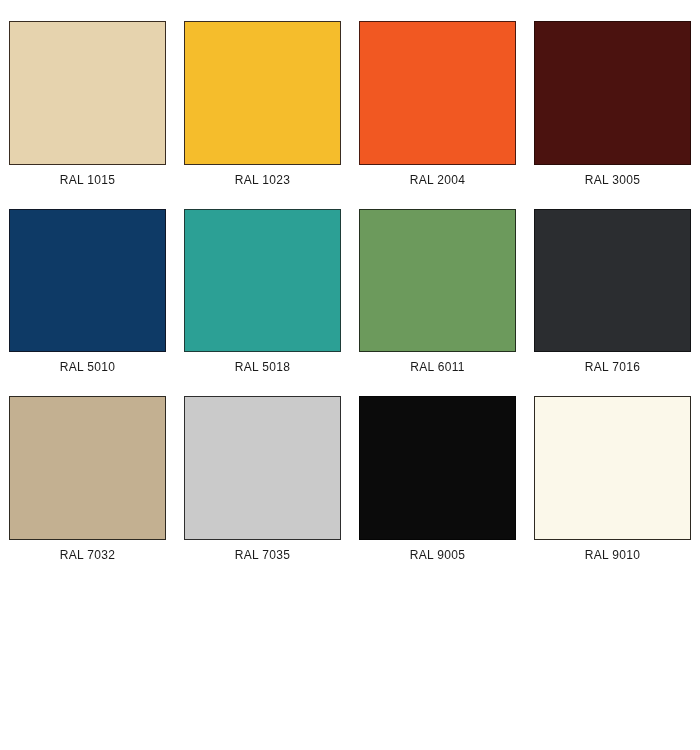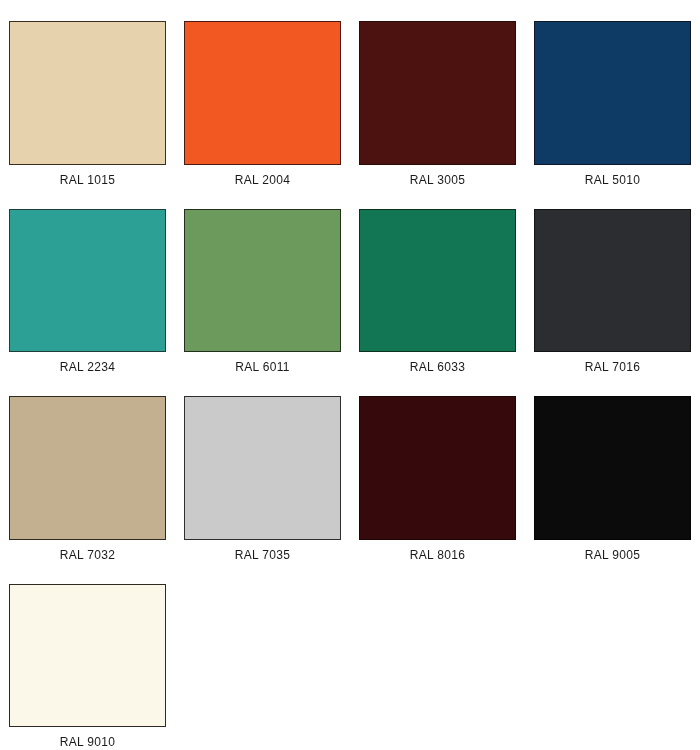--- a/index.html
+++ b/index.html
@@ -69,6 +69,10 @@
         <div class="swatch-label">RAL 1015</div>
       </div>
       <div class="swatch-cell">
+        <div class="swatch-chip" style="background: rgb(245, 189, 44); border-color: rgb(58, 45, 34);"></div>
+        <div class="swatch-label">RAL 1023</div>
+      </div>
+      <div class="swatch-cell">
         <div class="swatch-chip" style="background: rgb(241, 88, 34); border-color: rgb(75, 26, 16);"></div>
         <div class="swatch-label">RAL 2004</div>
       </div>

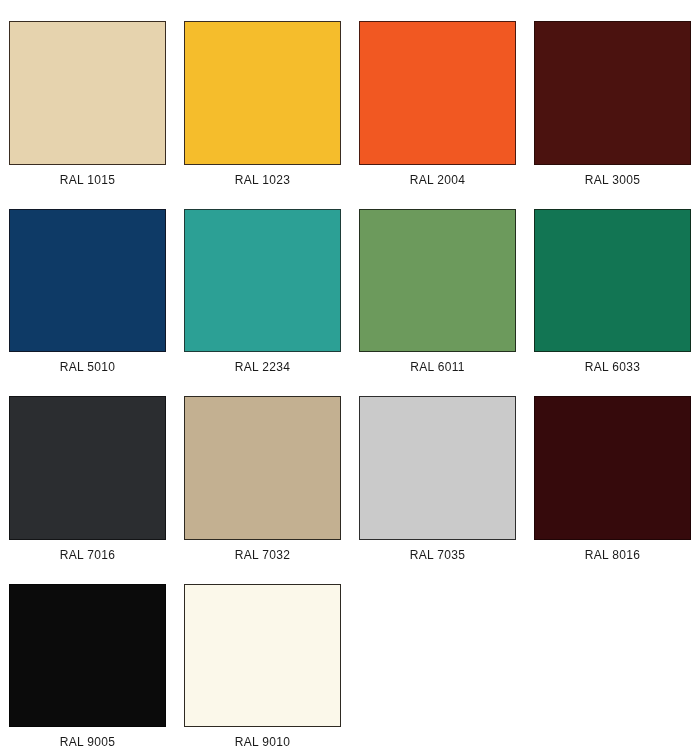--- a/index.html
+++ b/index.html
@@ -86,7 +86,7 @@
       </div>
       <div class="swatch-cell">
         <div class="swatch-chip" style="background: rgb(44, 160, 149); border-color: rgb(30, 60, 56);"></div>
-        <div class="swatch-label">RAL 2234</div>
+        <div class="swatch-label">RAL 5018</div>
       </div>
       <div class="swatch-cell">
         <div class="swatch-chip" style="background: rgb(108, 154, 92); border-color: rgb(36, 48, 31);"></div>

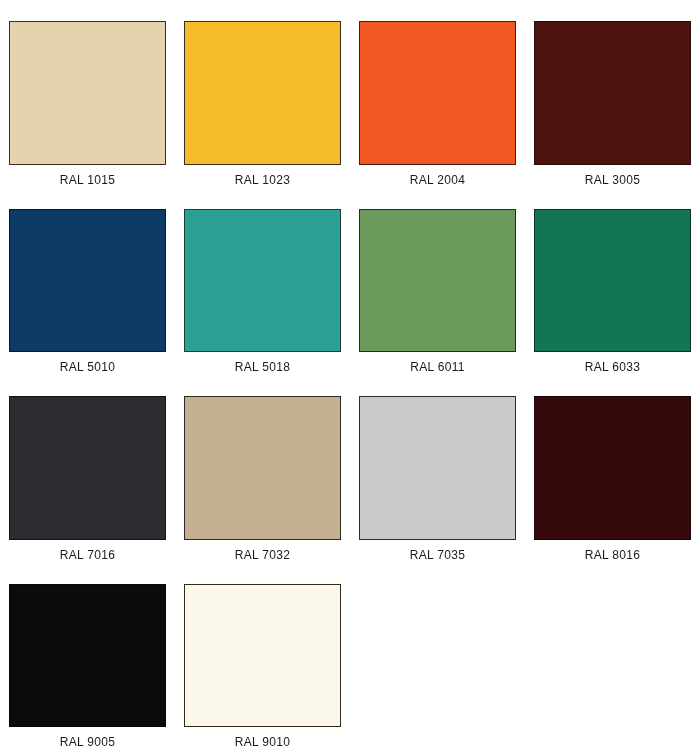--- a/index.html
+++ b/index.html
@@ -93,10 +93,6 @@
         <div class="swatch-label">RAL 6011</div>
       </div>
       <div class="swatch-cell">
-        <div class="swatch-chip" style="background: rgb(18, 117, 83); border-color: rgb(16, 48, 31);"></div>
-        <div class="swatch-label">RAL 6033</div>
-      </div>
-      <div class="swatch-cell">
         <div class="swatch-chip" style="background: rgb(43, 45, 48); border-color: rgb(19, 20, 22);"></div>
         <div class="swatch-label">RAL 7016</div>
       </div>

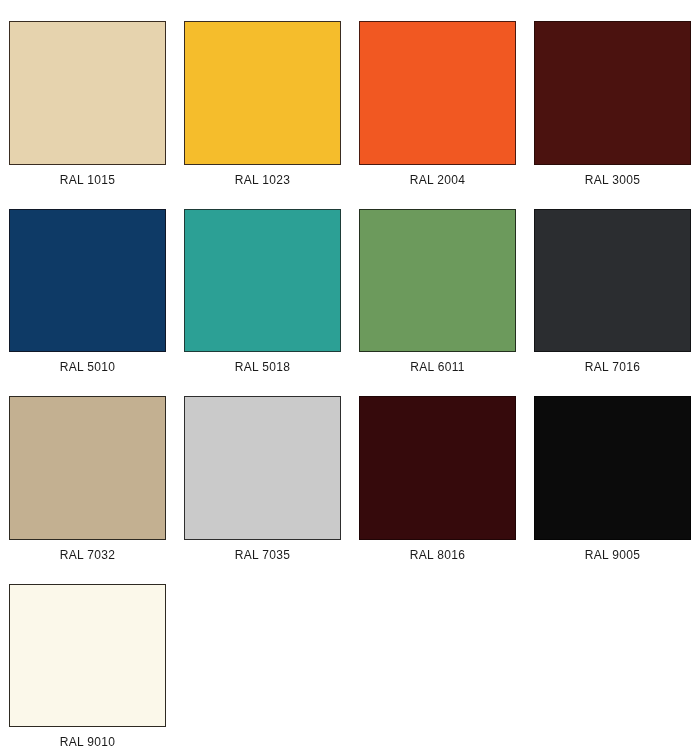--- a/index.html
+++ b/index.html
@@ -105,10 +105,6 @@
         <div class="swatch-label">RAL 7035</div>
       </div>
       <div class="swatch-cell">
-        <div class="swatch-chip" style="background: rgb(54, 10, 12); border-color: rgb(32, 5, 6);"></div>
-        <div class="swatch-label">RAL 8016</div>
-      </div>
-      <div class="swatch-cell">
         <div class="swatch-chip" style="background: rgb(11, 11, 11); border-color: rgb(5, 5, 5);"></div>
         <div class="swatch-label">RAL 9005</div>
       </div>

